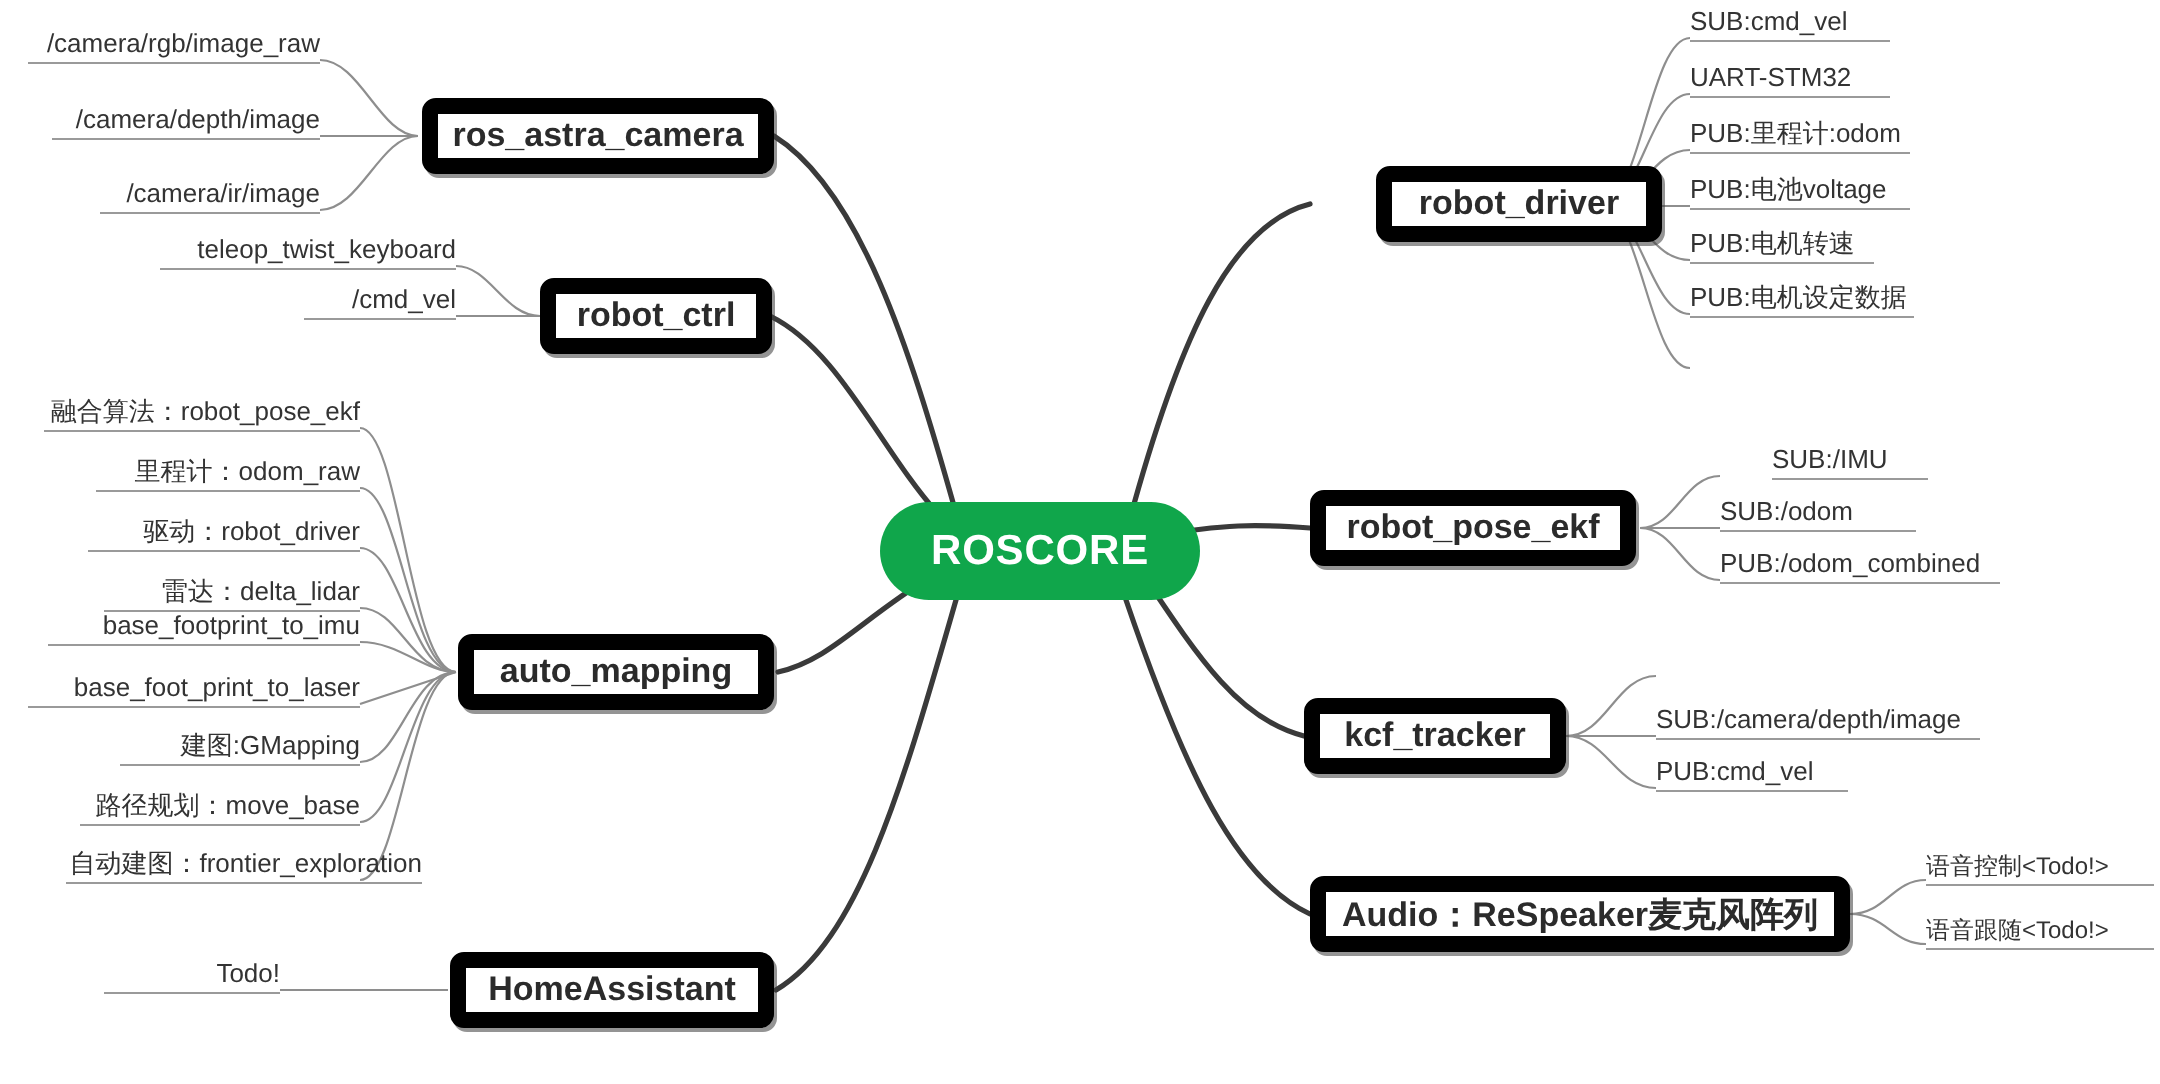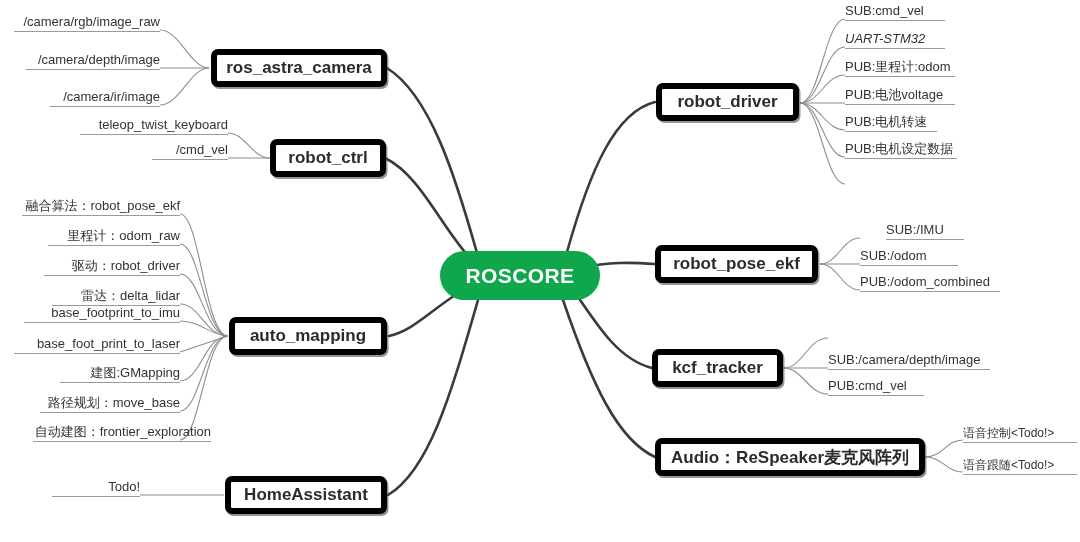--- a/index.html
+++ b/index.html
@@ -208,7 +208,7 @@
   <div class="leaf l" style="left:845px;top:5px;width:100px;height:16px;">
     <span>SUB:cmd_vel</span>
   </div>
-  <div class="leaf l" style="left:845px;top:33px;width:100px;height:16px;font-style:italic;">
+  <div class="leaf l" style="left:845px;top:33px;width:100px;height:16px;">
     <span>UART-STM32</span>
   </div>
   <div class="leaf l" style="left:845px;top:61px;width:110px;height:16px;">

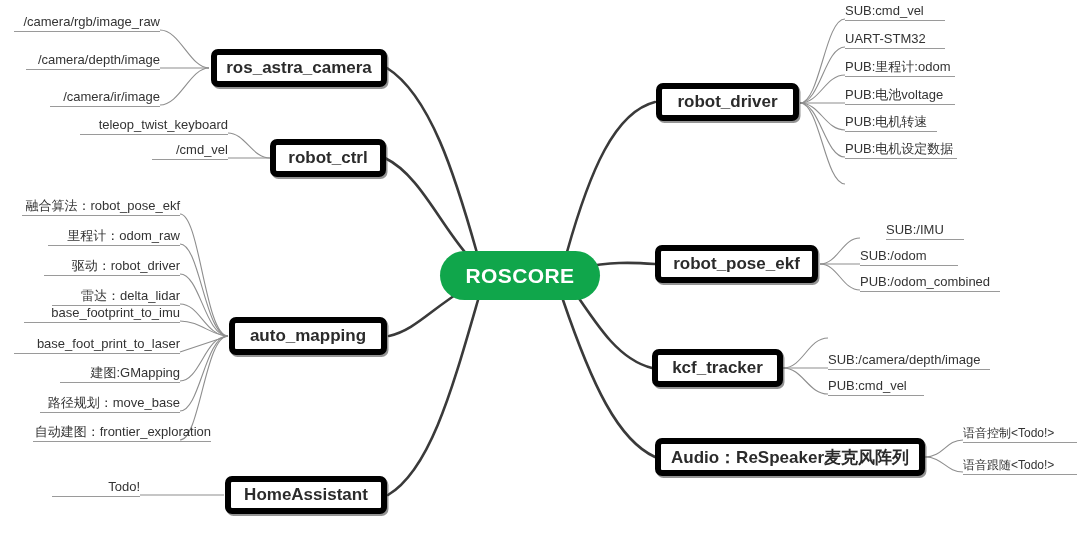--- a/index.html
+++ b/index.html
@@ -30,7 +30,7 @@
     display:flex;align-items:center;justify-content:center;
     box-sizing:border-box;
     background:#ffffff;
-    border:6px solid #000000;
+    border:8px solid #000000;
     border-radius:7px;
     color:#2b2b2b;
     font-weight:bold;

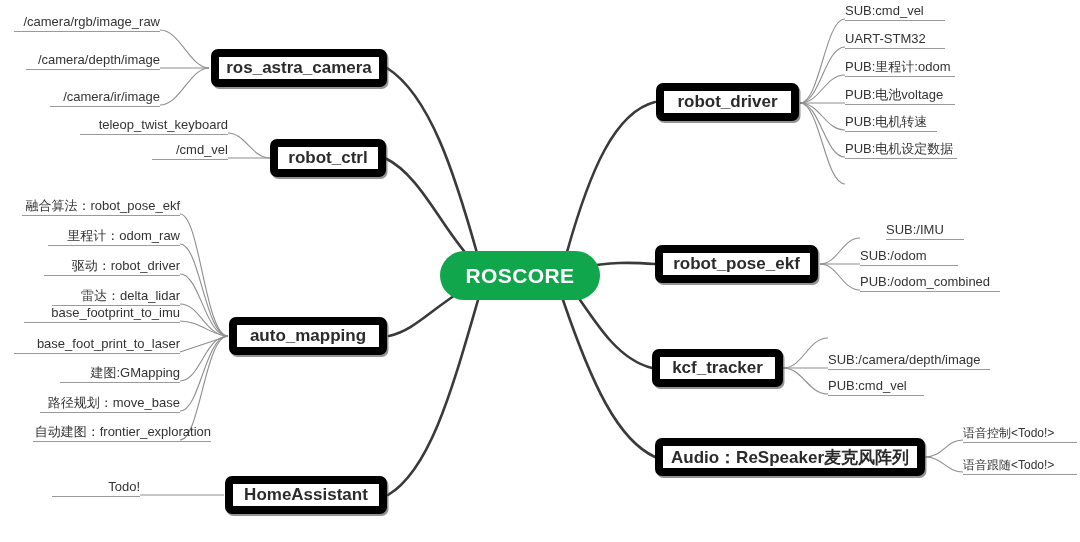--- a/index.html
+++ b/index.html
@@ -140,7 +140,7 @@
     <span>HomeAssistant</span>
   </div>
 
-  <div class="node" style="left:656px;top:83px;width:143px;height:38px;font-size:17px;">
+  <div class="node" style="left:688px;top:83px;width:143px;height:38px;font-size:17px;">
     <span>robot_driver</span>
   </div>
 

